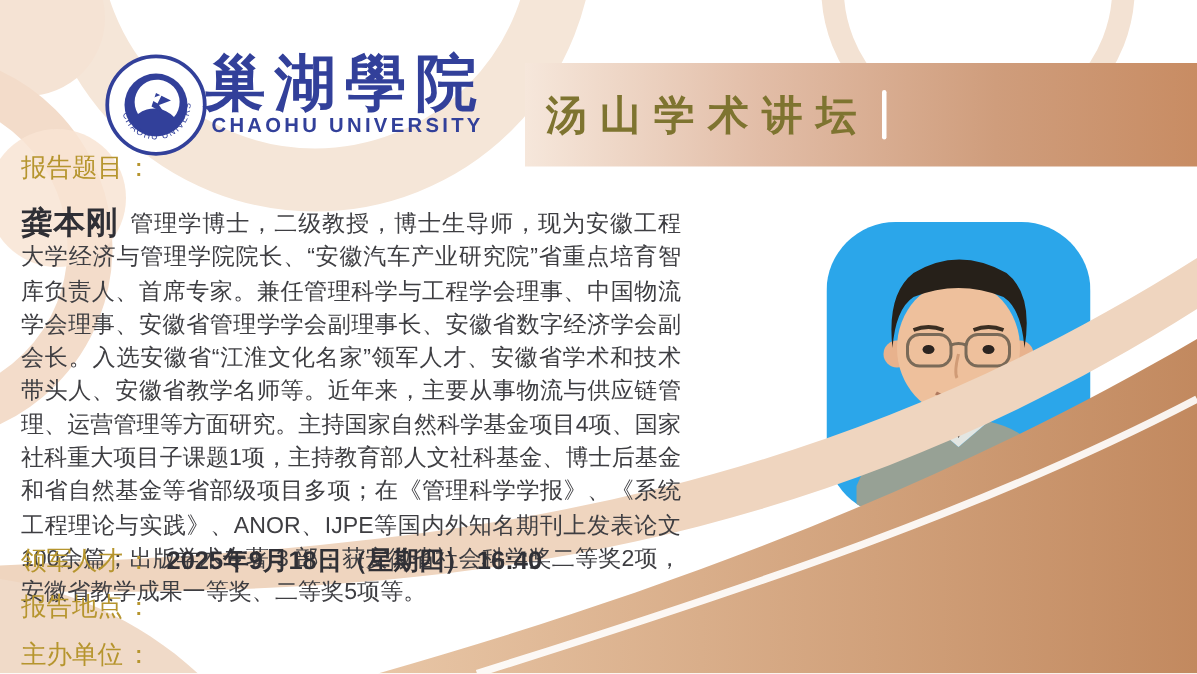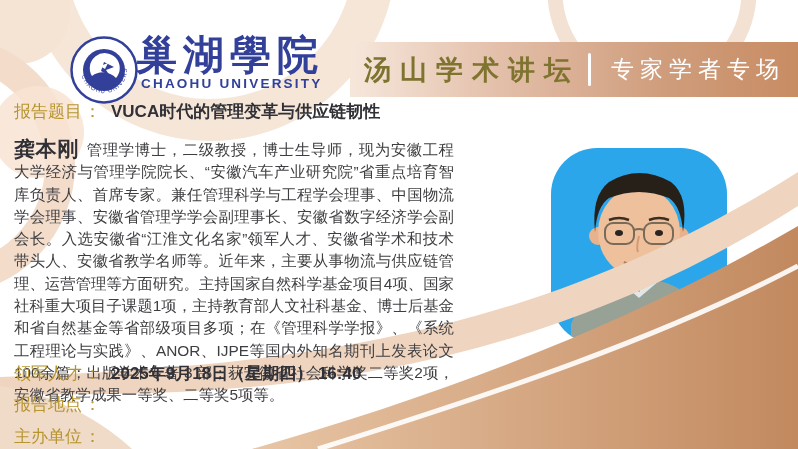--- a/index.html
+++ b/index.html
@@ -28,7 +28,7 @@
 
   
   #banner{
-    left:350px;top:42px;right:0;height:55px;z-index:1;
+    left:350px;top:42px;right:0;height:69px;z-index:1;
     background:linear-gradient(90deg,#f6e7db 0%,#e2bda7 35%,#cf9d7c 70%,#c88c63 100%);
     display:flex;align-items:center;
   }

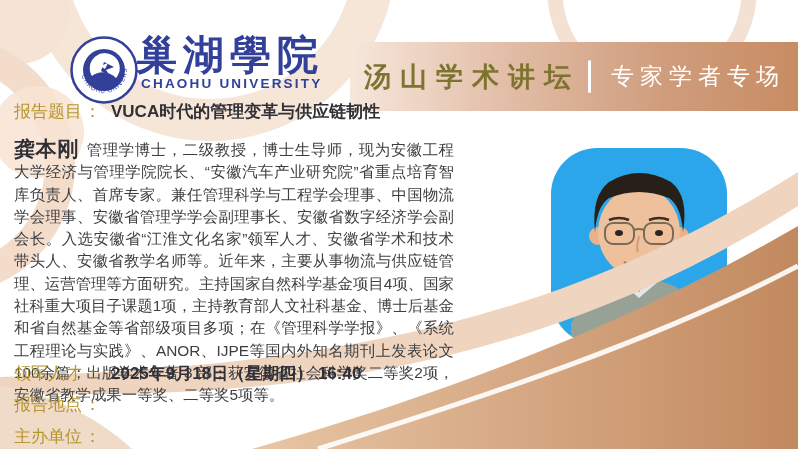--- a/index.html
+++ b/index.html
@@ -107,7 +107,6 @@
 <div id="banner" class="abs">
   <span id="forum-title">汤山学术讲坛</span>
   <span id="banner-divider"></span>
-  <span id="session-title">专家学者专场</span>
 </div>
 
 <svg id="photo" class="abs" viewBox="0 0 176 196">

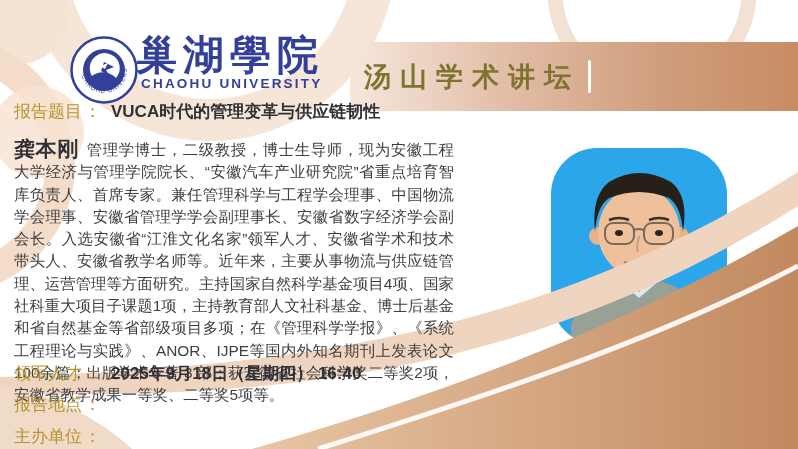--- a/index.html
+++ b/index.html
@@ -166,7 +166,6 @@
 
 <div id="row-title" class="row">
   <span class="label"><span>报告题目</span><span class="colon">：</span></span>
-  <span class="value">VUCA时代的管理变革与供应链韧性</span>
 </div>
 
 <div id="row-bio" class="row">

